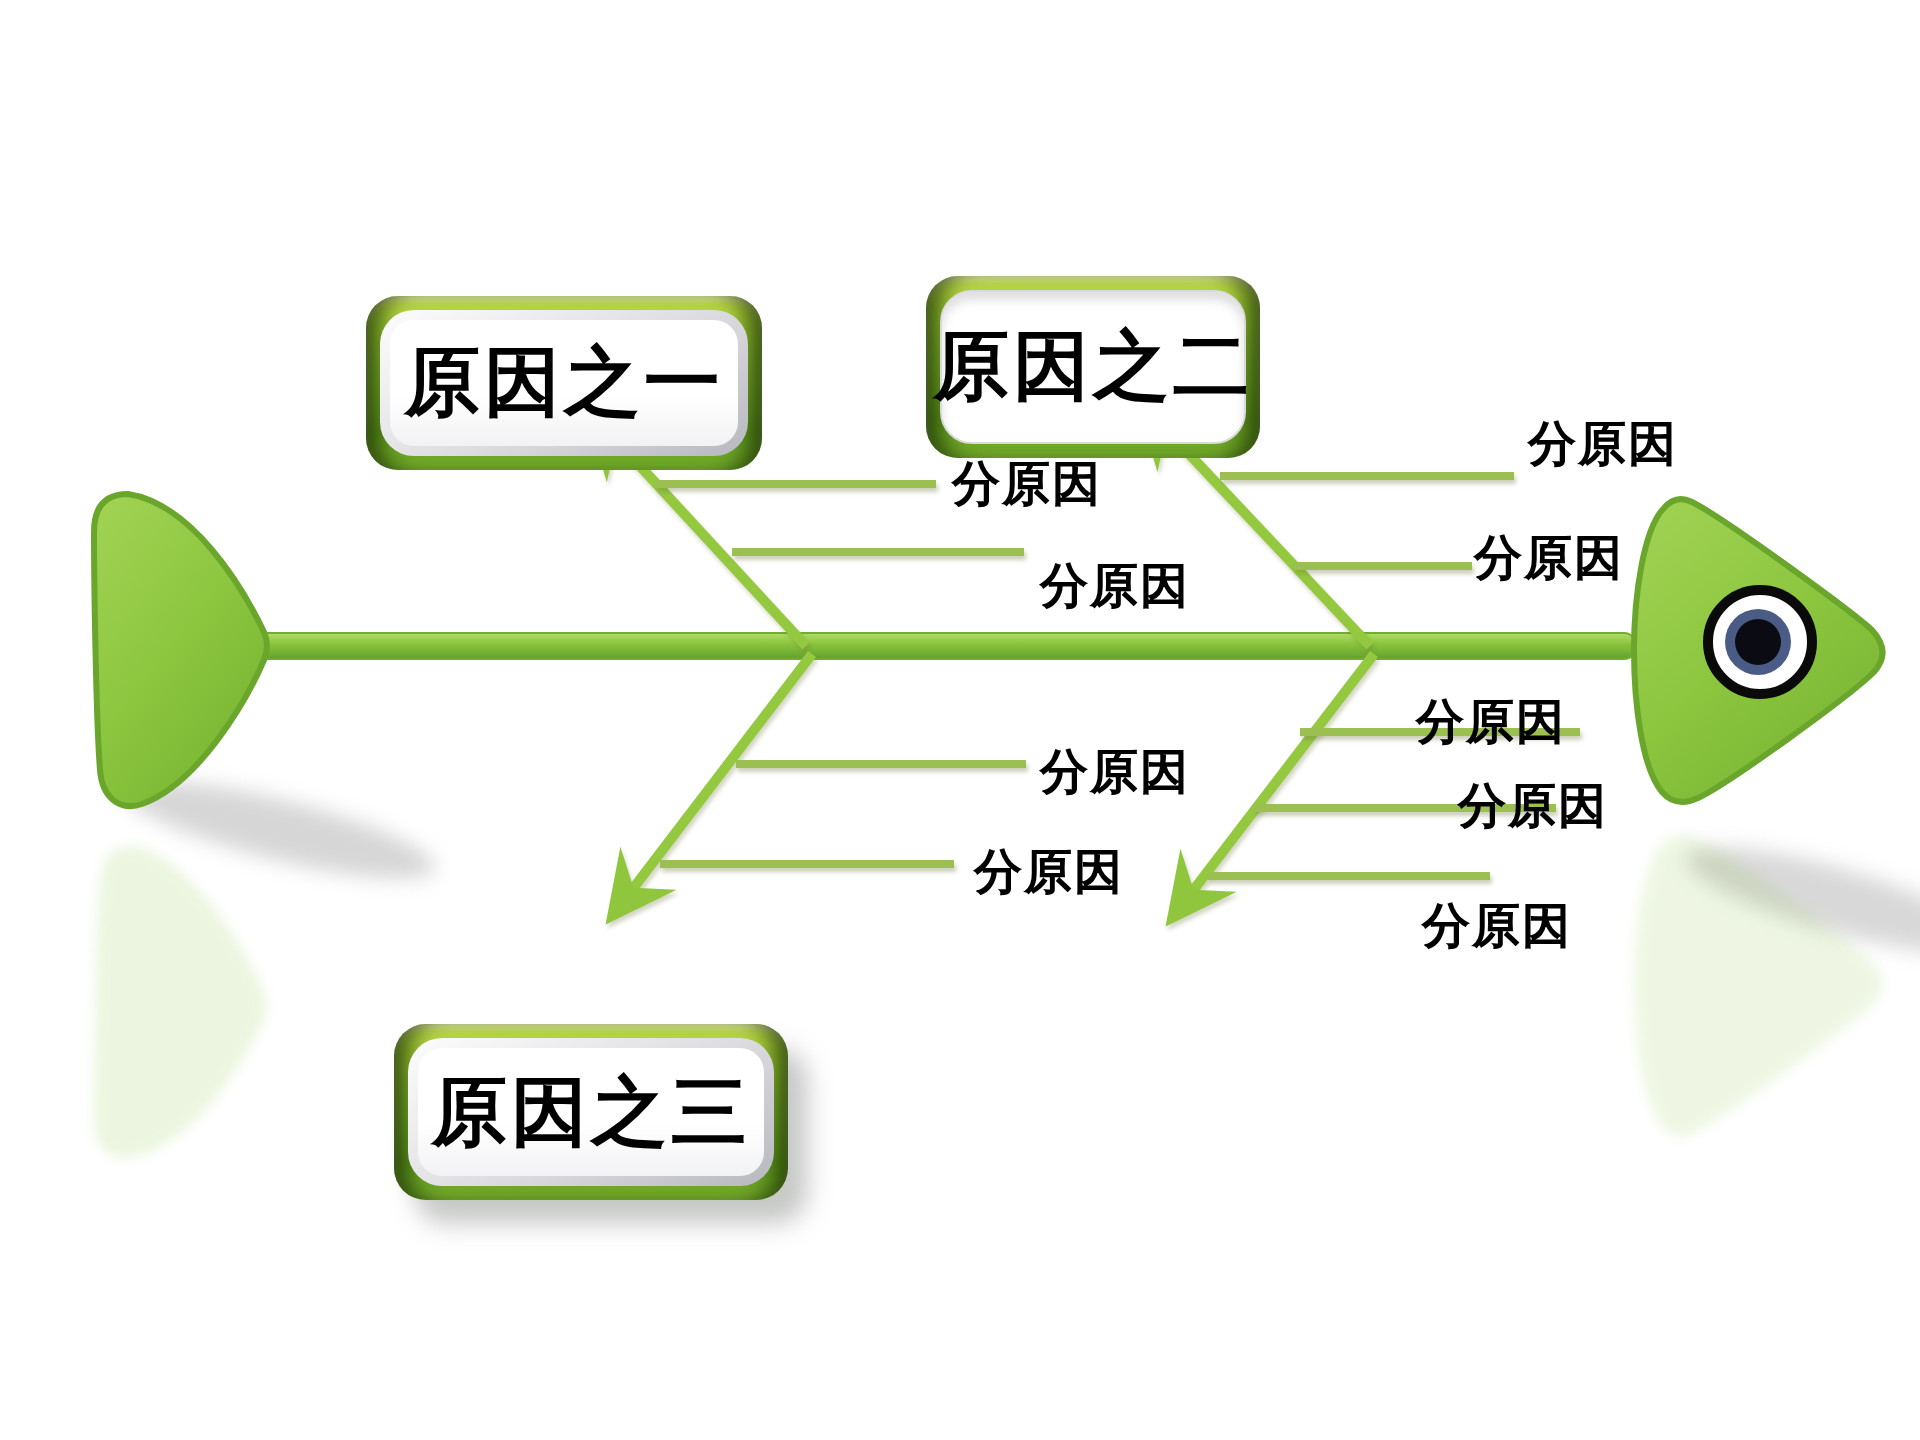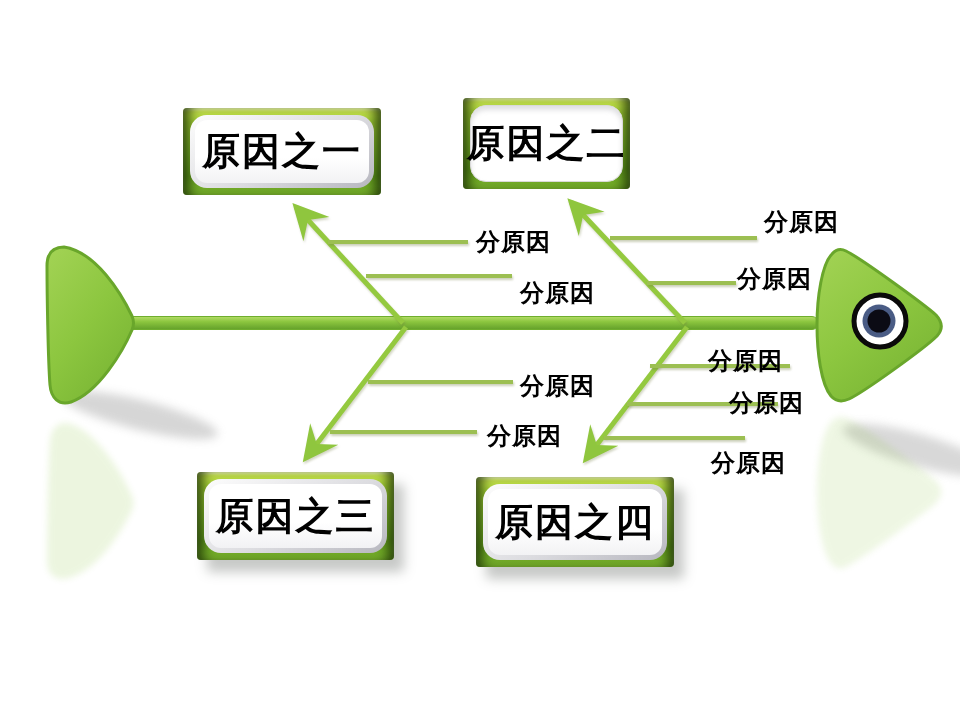--- a/index.html
+++ b/index.html
@@ -11,11 +11,12 @@
 
   
   .cause-box{
-    position:absolute;border-radius:4px;padding:7px;box-sizing:border-box;
+    position:absolute;border-radius:16px;padding:7px;box-sizing:border-box;
     background:linear-gradient(to bottom,#cbe350 0%,#a2cd35 16%,#7fb72b 52%,#659f1e 78%,#79b22d 100%);
     box-shadow:inset 12px 0 12px -6px rgba(20,40,0,.78),
                inset -12px 0 12px -6px rgba(20,40,0,.78),
                inset 0 2px 3px rgba(255,255,255,.55);
+    margin-top:40px;
   }
   .cause-box.shadowed{box-shadow:inset 12px 0 12px -6px rgba(20,40,0,.78),
                inset -12px 0 12px -6px rgba(20,40,0,.78),

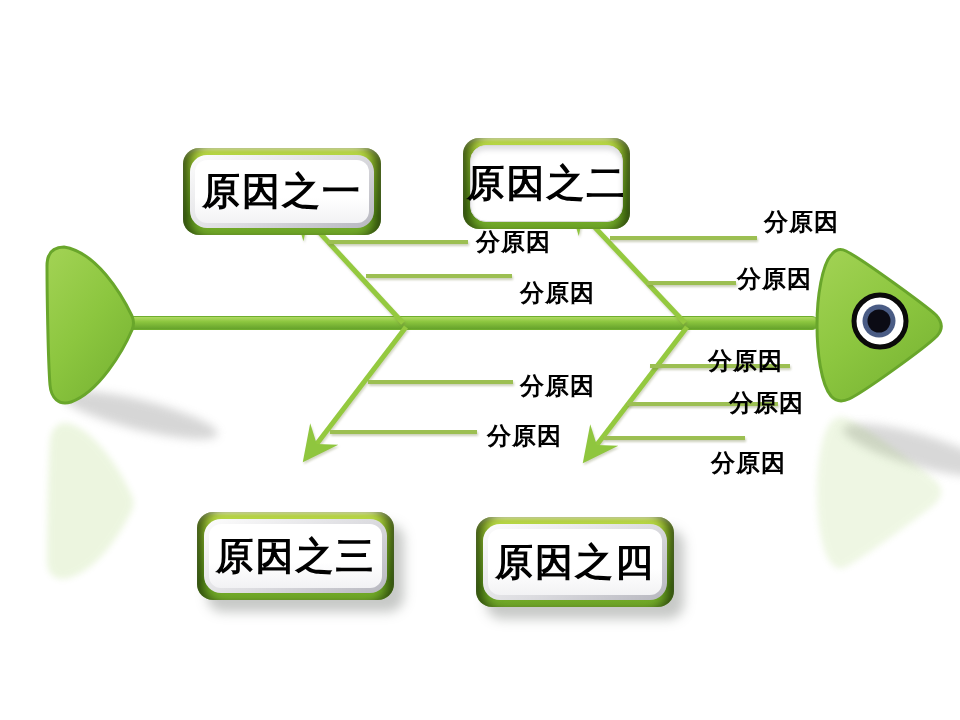--- a/index.html
+++ b/index.html
@@ -155,13 +155,6 @@
     </div>
   </div>
 
-  <div id="box4" class="cause-box shadowed">
-    <div class="inner-ring">
-      <div class="inner-core">
-        <span class="cause-label">原因之四</span>
-      </div>
-    </div>
-  </div>
 
   <span id="s1" class="sub-label">分原因</span>
   <span id="s2" class="sub-label">分原因</span>

